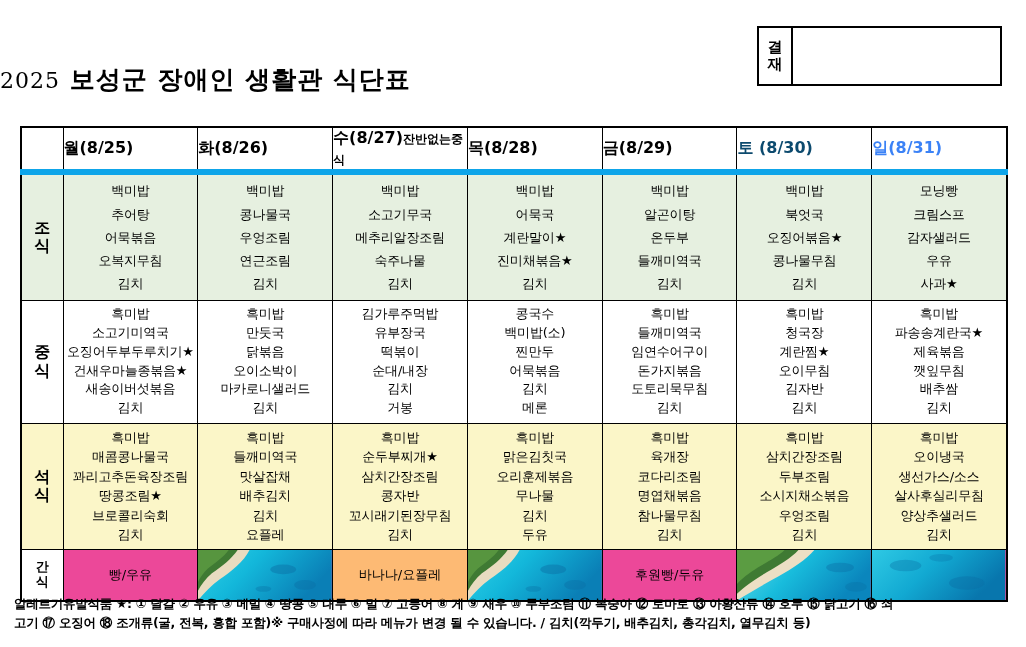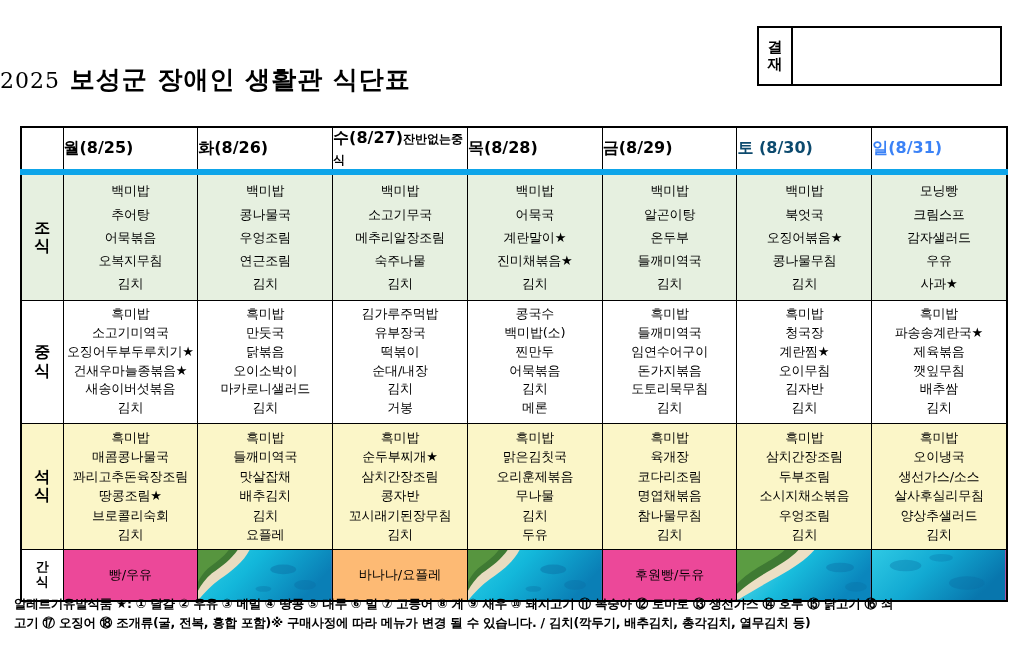--- a/index.html
+++ b/index.html
@@ -495,7 +495,7 @@
 </table>
 
 <div class="footnote">
-  <div>알레르기유발식품 ★: ① 달걀 ② 우유 ③ 메밀 ④ 땅콩 ⑤ 대두 ⑥ 밀 ⑦ 고등어 ⑧ 게 ⑨ 새우 ⑩ 돼지고기 ⑪ 복숭아 ⑫ 토마토 ⑬ 생선가스 ⑭ 호두 ⑮ 닭고기 ⑯ 쇠</div>
+  <div>알레르기유발식품 ★: ① 달걀 ② 우유 ③ 메밀 ④ 땅콩 ⑤ 대두 ⑥ 밀 ⑦ 고등어 ⑧ 게 ⑨ 새우 ⑩ 두부조림 ⑪ 복숭아 ⑫ 토마토 ⑬ 아황산류 ⑭ 호두 ⑮ 닭고기 ⑯ 쇠</div>
   <div>고기 ⑰ 오징어 ⑱ 조개류(굴, 전복, 홍합 포함)※ 구매사정에 따라 메뉴가 변경 될 수 있습니다. / 김치(깍두기, 배추김치, 총각김치, 열무김치 등)</div>
 </div>
 

